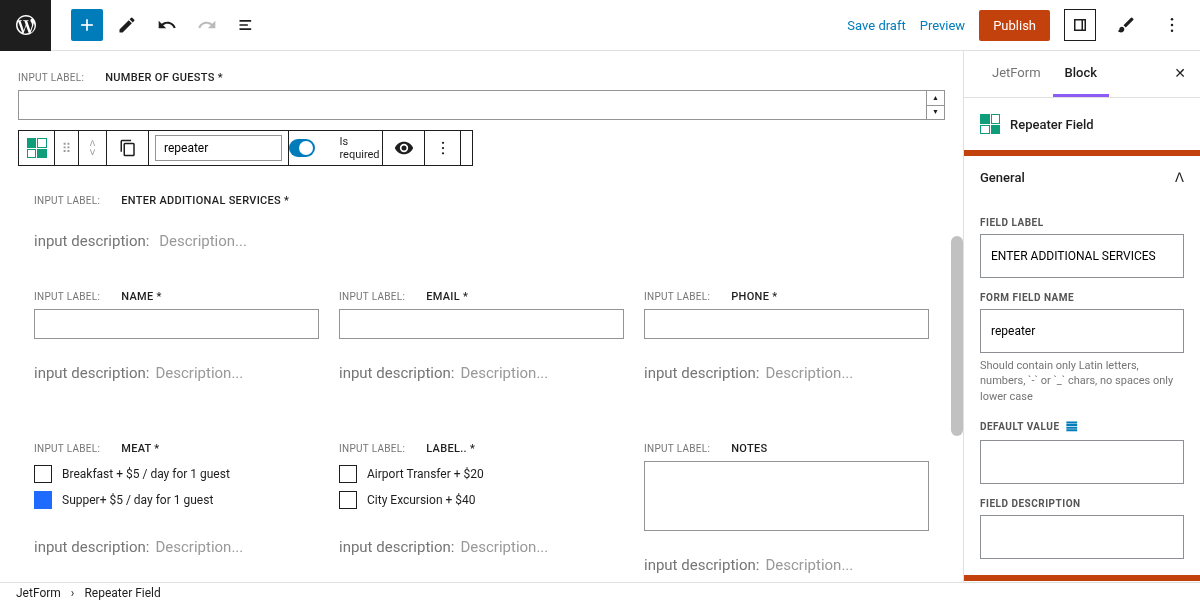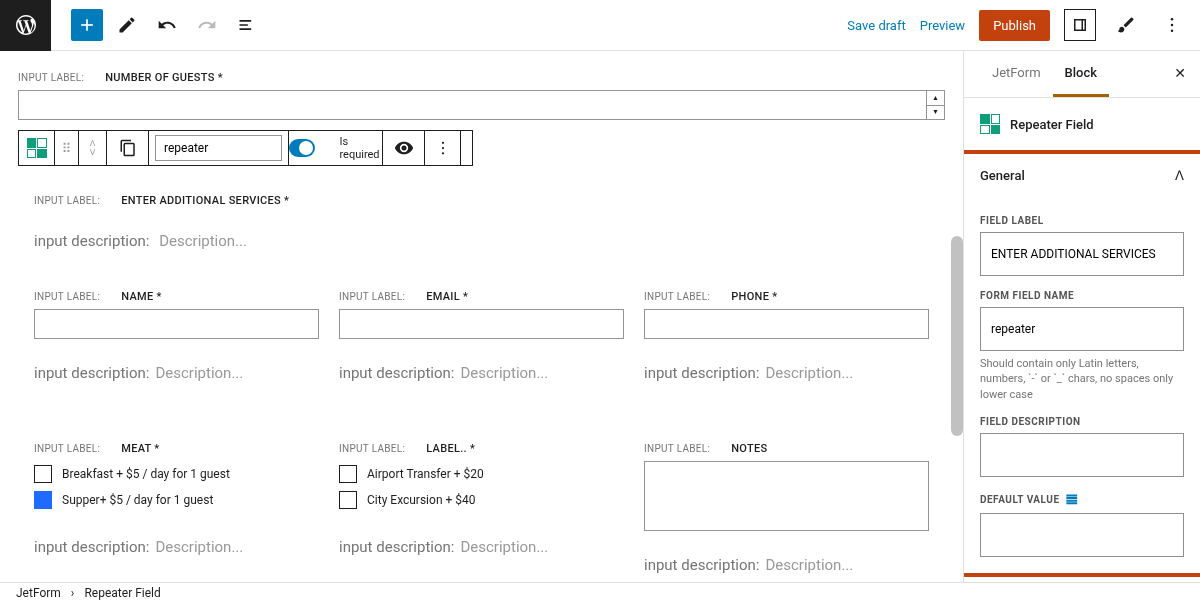--- a/index.html
+++ b/index.html
@@ -53,7 +53,7 @@
 .textarea{width:100%;height:70px;border:1px solid #949494;resize:both}
 .sb-tabs{display:flex;border-bottom:1px solid #e0e0e0;padding:0 16px;position:relative}
 .sb-tab{padding:14px 12px;font-size:13px;color:#757575;cursor:pointer}
-.sb-tab.active{color:#1e1e1e;border-bottom:3px solid #a16207;font-weight:500}
+.sb-tab.active{color:#1e1e1e;border-bottom:3px solid #8b5cf6;font-weight:500}
 .sb-close{position:absolute;right:14px;top:14px;cursor:pointer;font-size:14px}
 .sb-block-title{display:flex;align-items:center;gap:10px;padding:16px;font-size:13px;font-weight:500}
 .sb-section-hdr{display:flex;justify-content:space-between;align-items:center;padding:14px 16px;border-top:4px solid #c2410c;cursor:pointer;font-size:13px;font-weight:500}

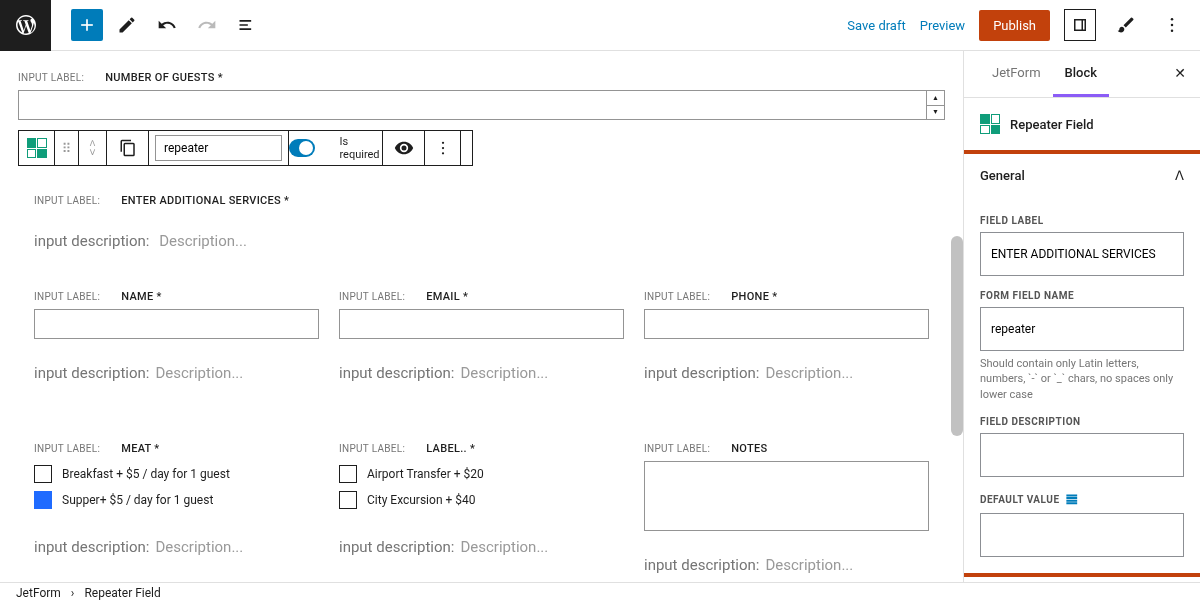--- a/index.html
+++ b/index.html
@@ -56,7 +56,7 @@
 .sb-tab.active{color:#1e1e1e;border-bottom:3px solid #8b5cf6;font-weight:500}
 .sb-close{position:absolute;right:14px;top:14px;cursor:pointer;font-size:14px}
 .sb-block-title{display:flex;align-items:center;gap:10px;padding:16px;font-size:13px;font-weight:500}
-.sb-section-hdr{display:flex;justify-content:space-between;align-items:center;padding:14px 16px;border-top:4px solid #c2410c;cursor:pointer;font-size:13px;font-weight:500}
+.sb-section-hdr{display:flex;justify-content:space-between;align-items:center;padding:14px 16px;border-top:6px solid #c2410c;cursor:pointer;font-size:13px;font-weight:500}
 .sb-panel{padding:4px 16px 16px}
 .sb-field{margin-top:14px}
 .sb-label{font-size:10px;font-weight:700;letter-spacing:.5px;color:#555;margin-bottom:6px;display:flex;align-items:center;gap:6px}

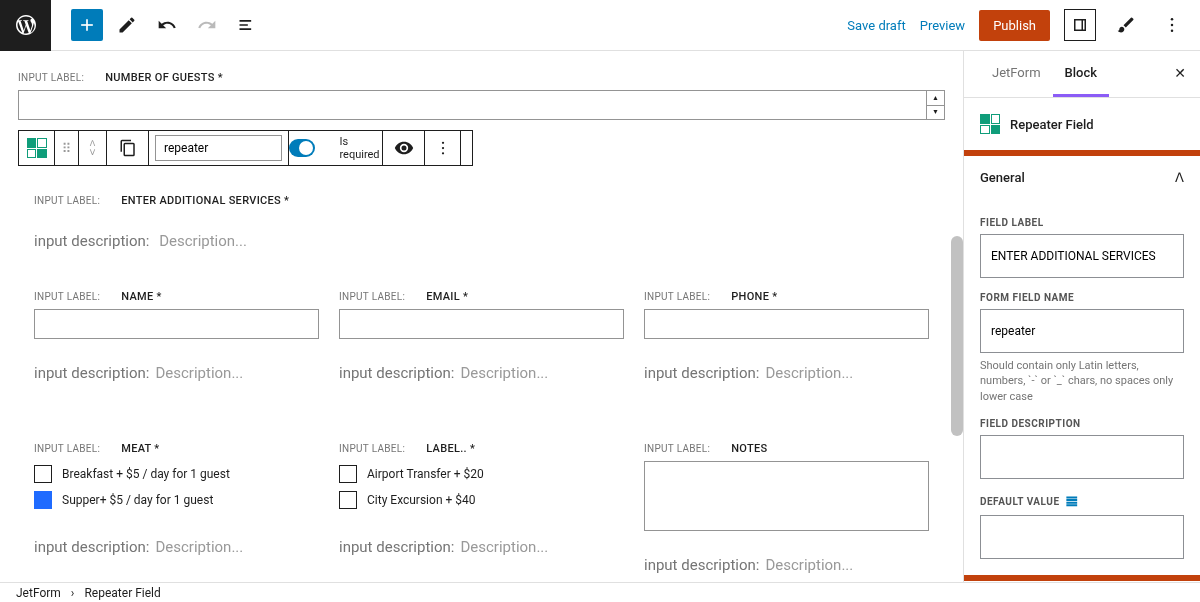--- a/index.html
+++ b/index.html
@@ -311,16 +311,16 @@
         <div class="sb-hint">Should contain only Latin letters, numbers, `-` or `_` chars, no spaces only lower case</div>
       </div>
       <div class="sb-field">
-        <div class="sb-label">FIELD DESCRIPTION</div>
-        <input class="sb-input" value="" style="">
-      </div>
-      <div class="sb-field">
         <div class="sb-label">
             <span>DEFAULT VALUE</span>
             <span class="db-icon">𝌆</span>
           </div>
         <input class="sb-input" value="" style="">
       </div>
+      <div class="sb-field">
+        <div class="sb-label">FIELD DESCRIPTION</div>
+        <input class="sb-input" value="" style="">
+      </div>
     </div>
     <div class="sb-section-hdr">
       <span>Field</span>

